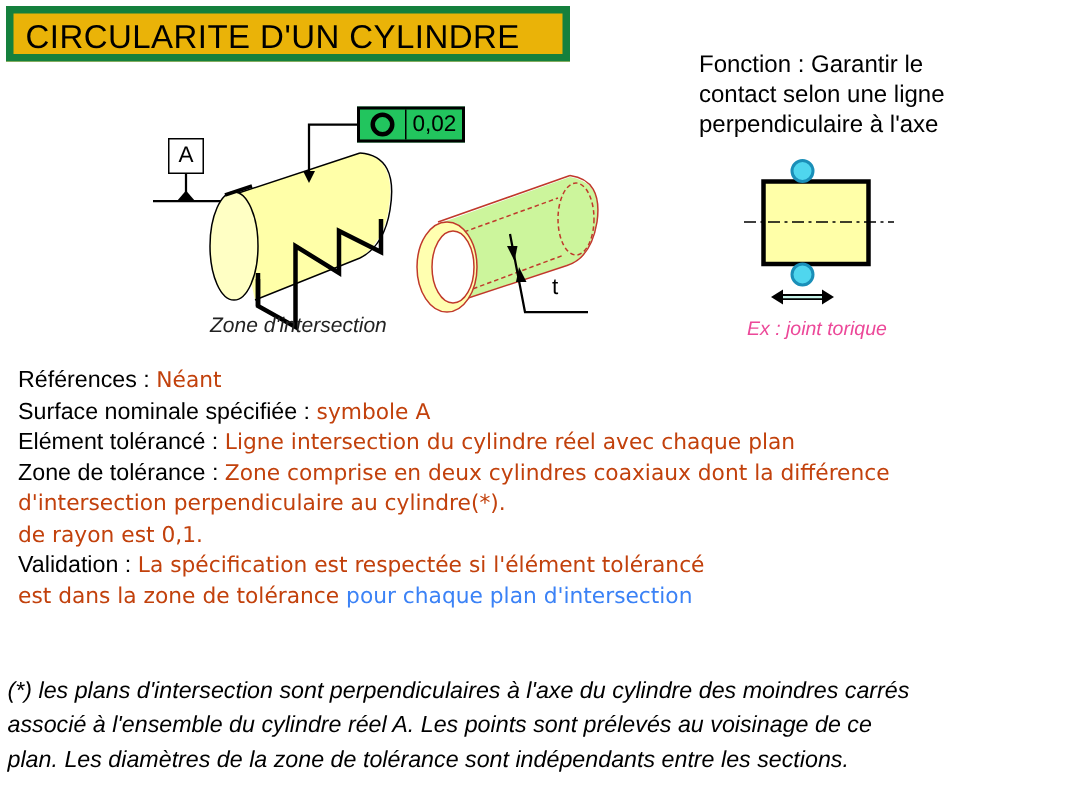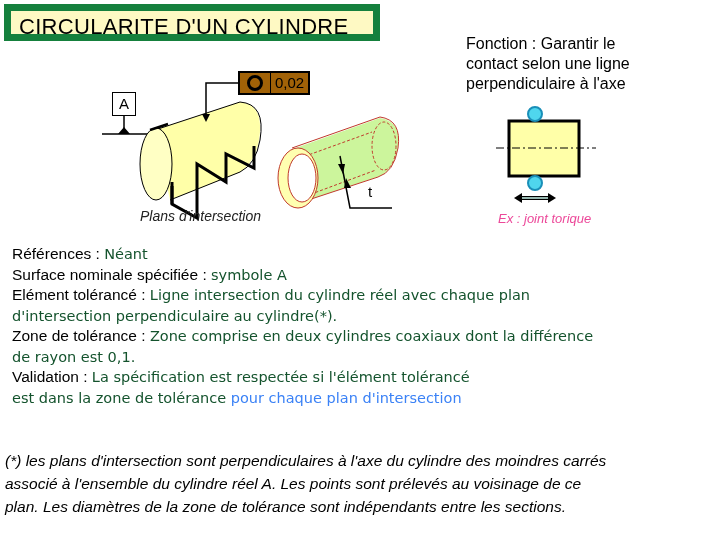--- a/index.html
+++ b/index.html
@@ -4,7 +4,7 @@
   <style>
     html, body { margin: 0; padding: 0; }
     body { width: 720px; height: 540px; background: #ffffff; position: relative; overflow: hidden; font-family: "Liberation Sans", sans-serif; color: #000; }
-    .title-box { position: absolute; left: 4px; top: 4px; width: 376px; height: 37px; background: #fef9c3; border: 7px solid #15803d; box-sizing: border-box; }
+    .title-box { position: absolute; left: 4px; top: 4px; width: 376px; height: 37px; background: #eab308; border: 5px solid #15803d; box-sizing: border-box; }
     .title-box span { position: absolute; left: 8px; top: 3px; font-family: "Liberation Sans", sans-serif; font-size: 22px; font-weight: normal; letter-spacing: 0.3px; color: #000; white-space: nowrap; }
     .fonction { position: absolute; left: 466px; top: 34px; width: 250px; font-size: 16px; line-height: 20px; color: #000; }
     .diagram { position: absolute; left: 0; top: 0; width: 720px; height: 235px; pointer-events: none; }

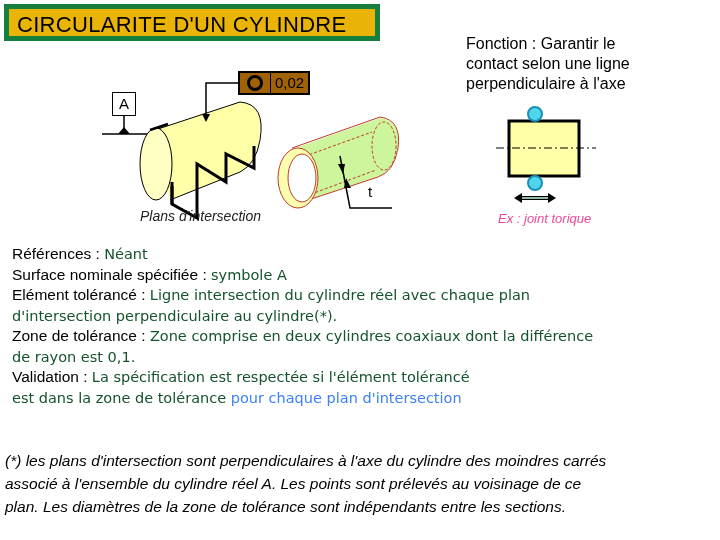--- a/index.html
+++ b/index.html
@@ -9,7 +9,7 @@
     .fonction { position: absolute; left: 466px; top: 34px; width: 250px; font-size: 16px; line-height: 20px; color: #000; }
     .diagram { position: absolute; left: 0; top: 0; width: 720px; height: 235px; pointer-events: none; }
     .diagram svg { position: absolute; left: 0; top: 0; }
-    .fcf { position: absolute; left: 238px; top: 71px; height: 24px; border: 2px solid #000; box-sizing: border-box; display: flex; background: #a16207; }
+    .fcf { position: absolute; left: 238px; top: 71px; height: 24px; border: 2px solid #000; box-sizing: border-box; display: flex; background: #22c55e; }
     .fcf .sym { width: 30px; border-right: 1px solid #000; display: flex; align-items: center; justify-content: center; }
     .fcf .sym i { display: block; width: 10px; height: 10px; border: 3px solid #000; border-radius: 50%; }
     .fcf .val { padding: 0 4px; font-size: 15px; line-height: 20px; }

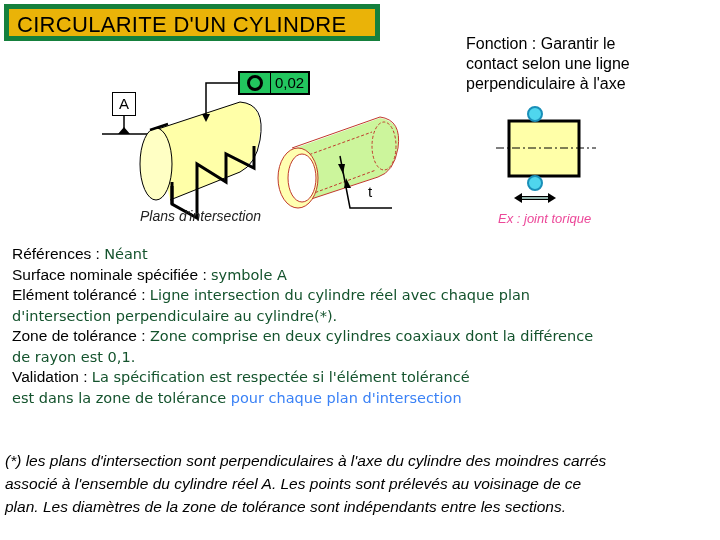--- a/index.html
+++ b/index.html
@@ -95,7 +95,7 @@
   <div class="val">0,02</div>
 </div>
 <div class="datum">A</div>
-<div class="lbl-plans">Plans d'intersection</div>
+<div class="lbl-plans">Zone d'intersection</div>
 <div class="lbl-t">t</div>
 <div class="lbl-ex">Ex : joint torique</div>
 

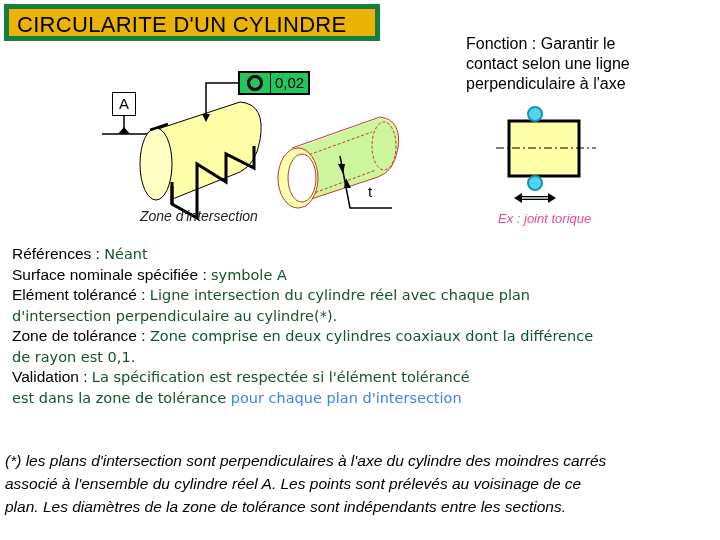--- a/index.html
+++ b/index.html
@@ -20,7 +20,7 @@
     .specs { position: absolute; left: 12px; top: 244px; width: 706px; font-size: 15.5px; line-height: 20.5px; }
     .specs .row { white-space: nowrap; }
     .specs b { font-family: "Liberation Sans", sans-serif; font-weight: normal; color: #000; }
-    .specs .v { font-family: "DejaVu Sans", sans-serif; font-size: 14.5px; color: #14532d; margin-top: 20px; }
+    .specs .v { font-family: "DejaVu Sans", sans-serif; font-size: 14.5px; color: #c2410c; margin-top: 20px; }
     .specs .r { font-family: "DejaVu Sans", sans-serif; font-size: 14.5px; color: #3b82f6; }
     .note { position: absolute; left: 5px; top: 449px; width: 712px; font-size: 15.5px; line-height: 23px; font-style: italic; color: #000; }
   </style>

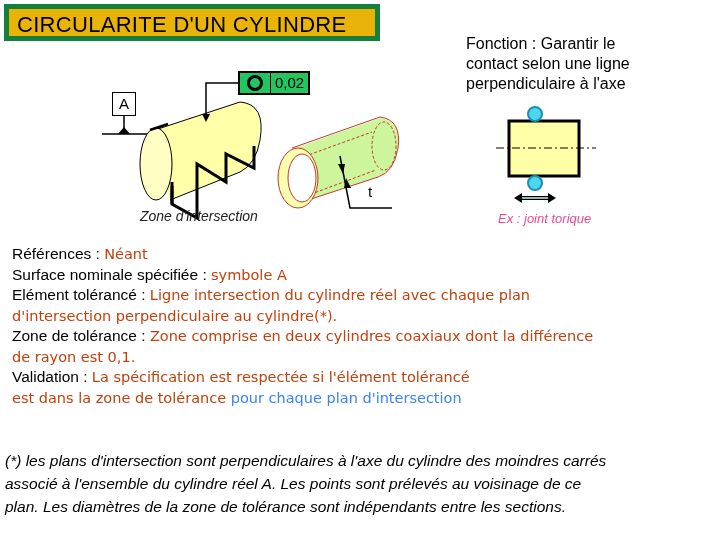--- a/index.html
+++ b/index.html
@@ -103,8 +103,8 @@
   <div class="row"><b>Références : </b><span class="v">Néant</span></div>
   <div class="row"><b>Surface nominale spécifiée : </b><span class="v">symbole A</span></div>
   <div class="row"><b>Elément tolérancé : </b><span class="v">Ligne intersection du cylindre réel avec chaque plan</span></div>
+  <div class="row"><b>Zone de tolérance : </b><span class="v">Zone comprise en deux cylindres coaxiaux dont la différence</span></div>
   <div class="row"><span class="v">d'intersection perpendiculaire au cylindre(*).</span></div>
-  <div class="row"><b>Zone de tolérance : </b><span class="v">Zone comprise en deux cylindres coaxiaux dont la différence</span></div>
   <div class="row"><span class="v">de rayon est 0,1.</span></div>
   <div class="row"><b>Validation : </b><span class="v">La spécification est respectée si l'élément tolérancé</span></div>
   <div class="row"><span class="v">est dans la zone de tolérance </span><span class="r">pour chaque plan d'intersection</span></div>

